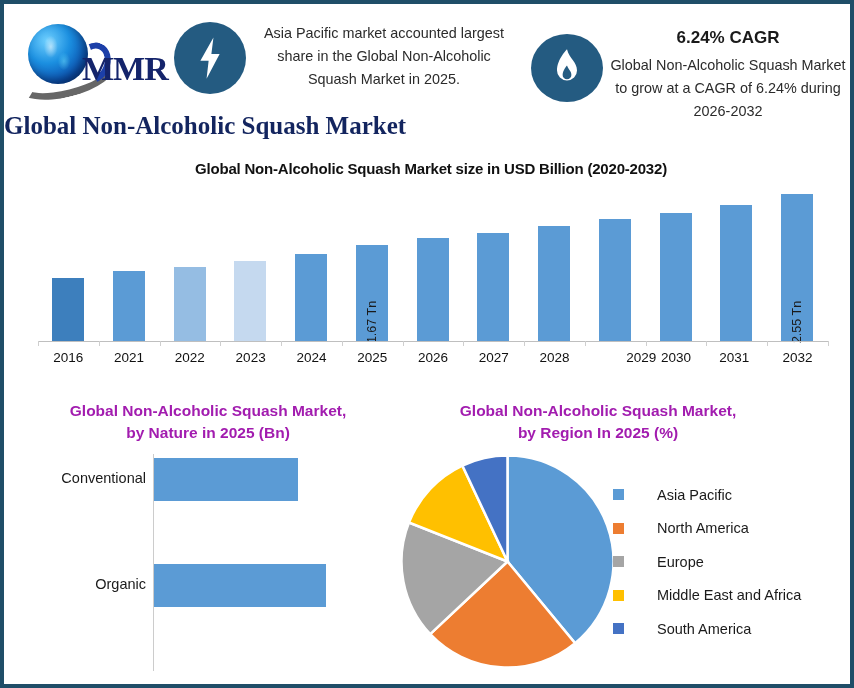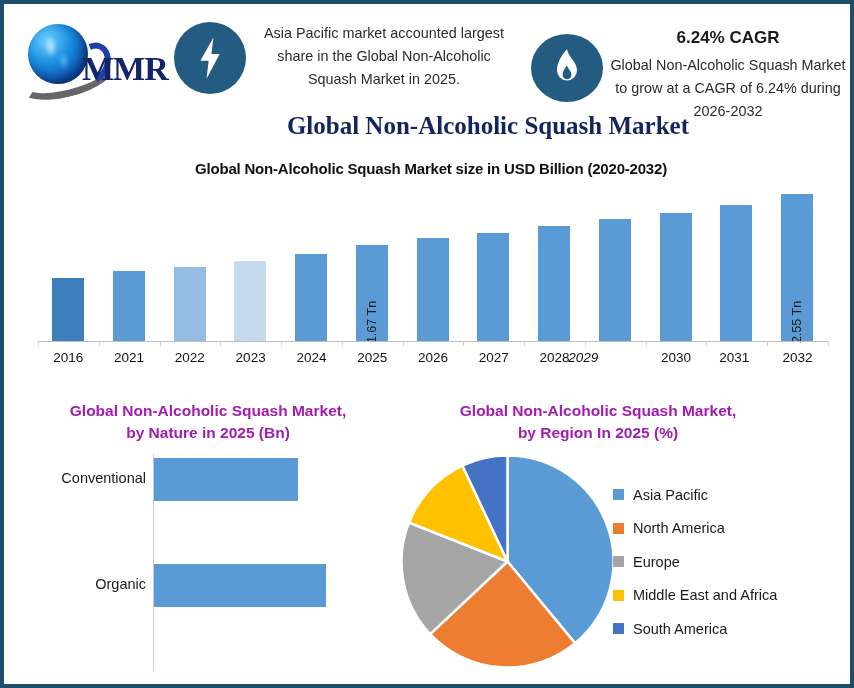--- a/index.html
+++ b/index.html
@@ -43,7 +43,7 @@
   #hdr-right-text{left:605px;top:22px;width:238px;}
   #cagr-head{font-weight:bold;font-size:17px;color:#1a1a1a;margin-bottom:5px;}
 
-  #main-title{position:absolute;left:0;top:108px;width:685px;text-align:right;
+  #main-title{position:absolute;left:0;top:108px;width:685px;text-align:left;
     font-family:"Liberation Serif",serif;font-weight:bold;font-size:25px;color:#13255f;}
 
   

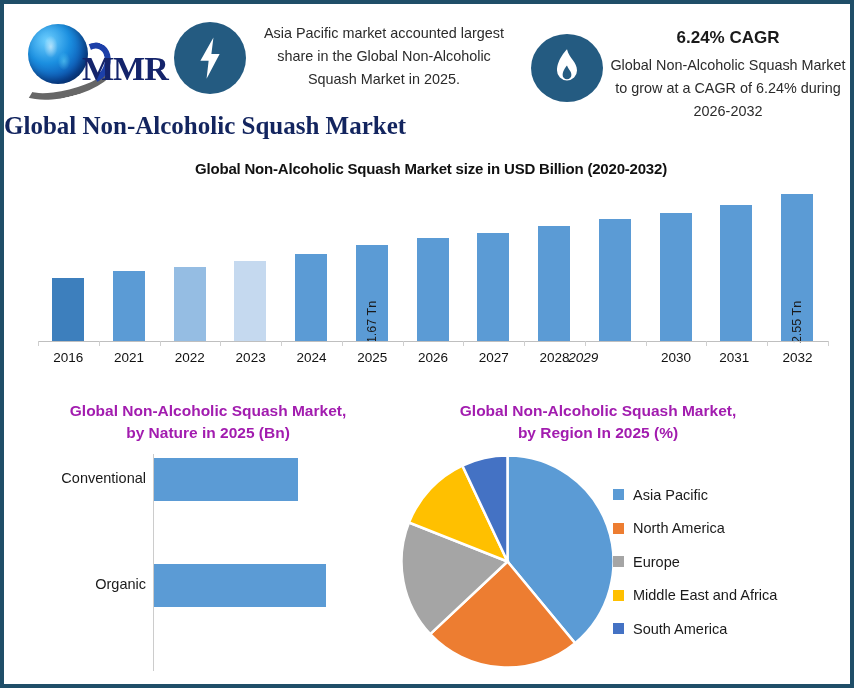--- a/index.html
+++ b/index.html
@@ -178,7 +178,7 @@
         <div class="xlab" style="left: 364.615px;">2026</div>
         <div class="xlab" style="left: 425.385px;">2027</div>
         <div class="xlab" style="left: 486.154px;">2028</div>
-        <div class="xlab" style="left: 515px; font-style: italic;">2029</div>
+        <div class="xlab" style="left: 573px;">2029</div>
         <div class="xlab" style="left: 607.692px;">2030</div>
         <div class="xlab" style="left: 666px;">2031</div>
         <div class="xlab" style="left: 729.231px;">2032</div>

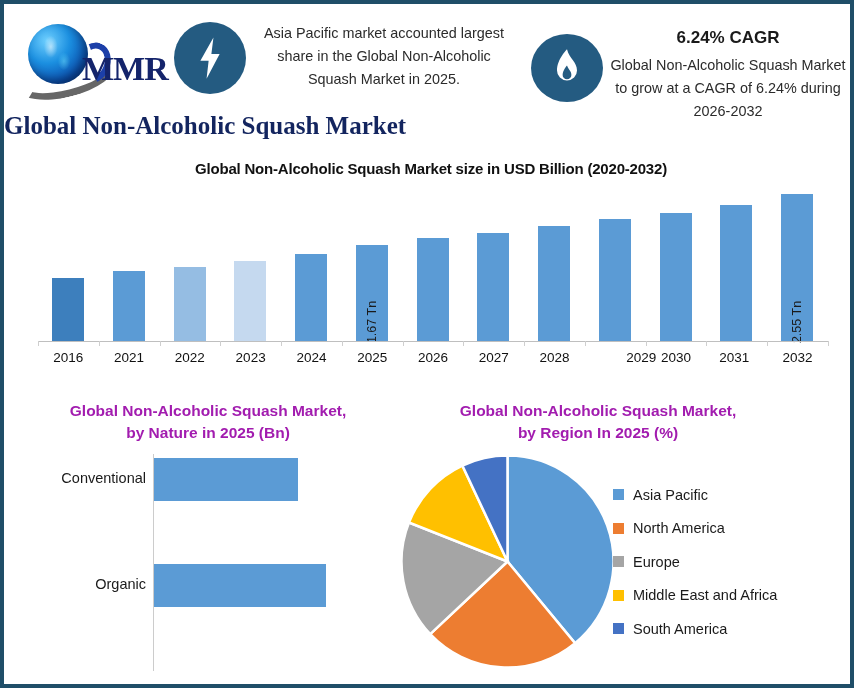--- a/index.html
+++ b/index.html
@@ -79,7 +79,7 @@
   #pie-legend{position:absolute;left:205px;top:82px;width:240px;}
   .lg-row{display:flex;align-items:center;height:33.5px;}
   .lg-sw{width:11px;height:11px;margin-right:9px;flex:none;}
-  .lg-tx{font-size:14.5px;color:#1a1a1a;white-space:nowrap;}
+  .lg-tx{font-size:14.5px;color:#1a1a1a;white-space:nowrap;margin-left:24px;}
 </style>
 </head>
 <body>

